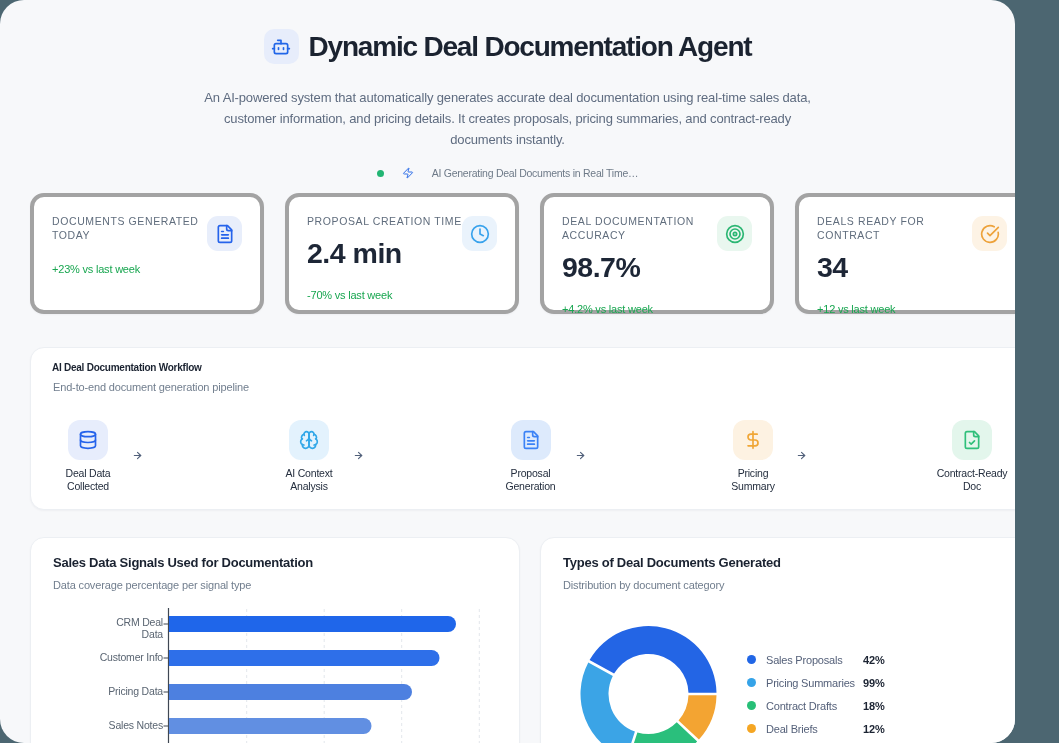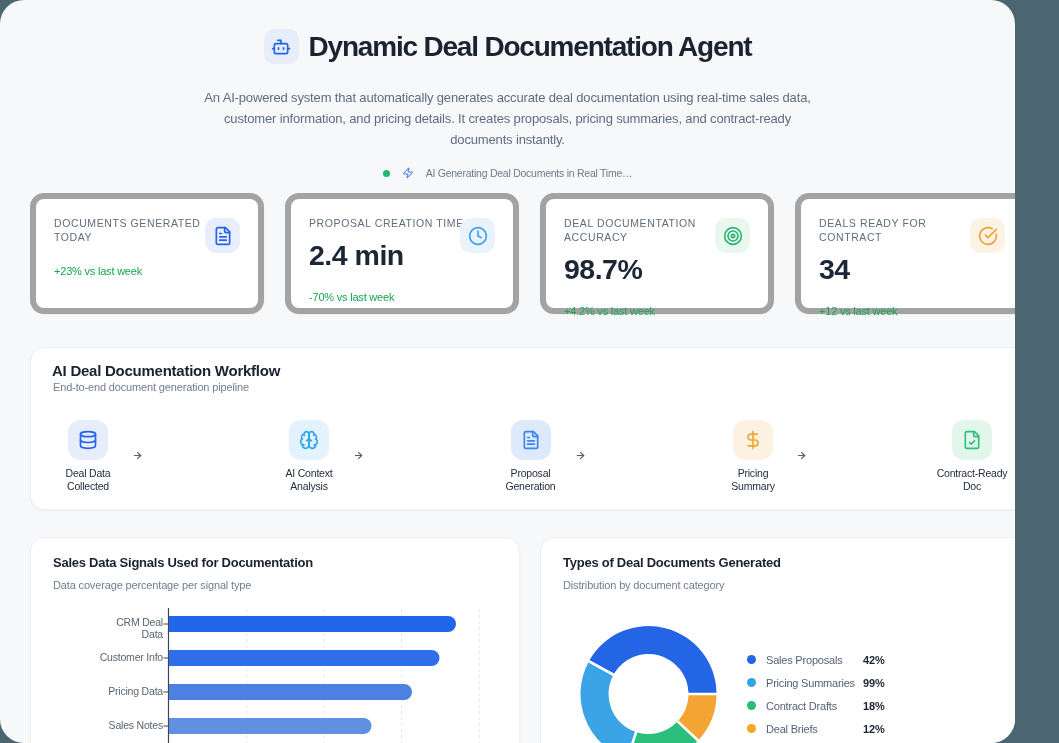--- a/index.html
+++ b/index.html
@@ -16,7 +16,7 @@
   display:flex; align-items:center; justify-content:center; flex:0 0 auto; }
 h1 { font-size:28px; font-weight:bold; letter-spacing:-1.2px; color:#1b2330; }
 .desc { margin-top:23px; font-size:13px; line-height:21px; letter-spacing:-0.15px; color:#5f6c80; }
-.status { margin-top:17px; display:flex; align-items:center; justify-content:center; gap:12px; }
+.status { margin-top:17px; display:flex; align-items:center; justify-content:center; gap:18px; }
 .dot { width:7px; height:7px; border-radius:50%; background:#22b573; }
 .statustxt { font-size:10.5px; letter-spacing:-0.25px; color:#6e7a88; }
 

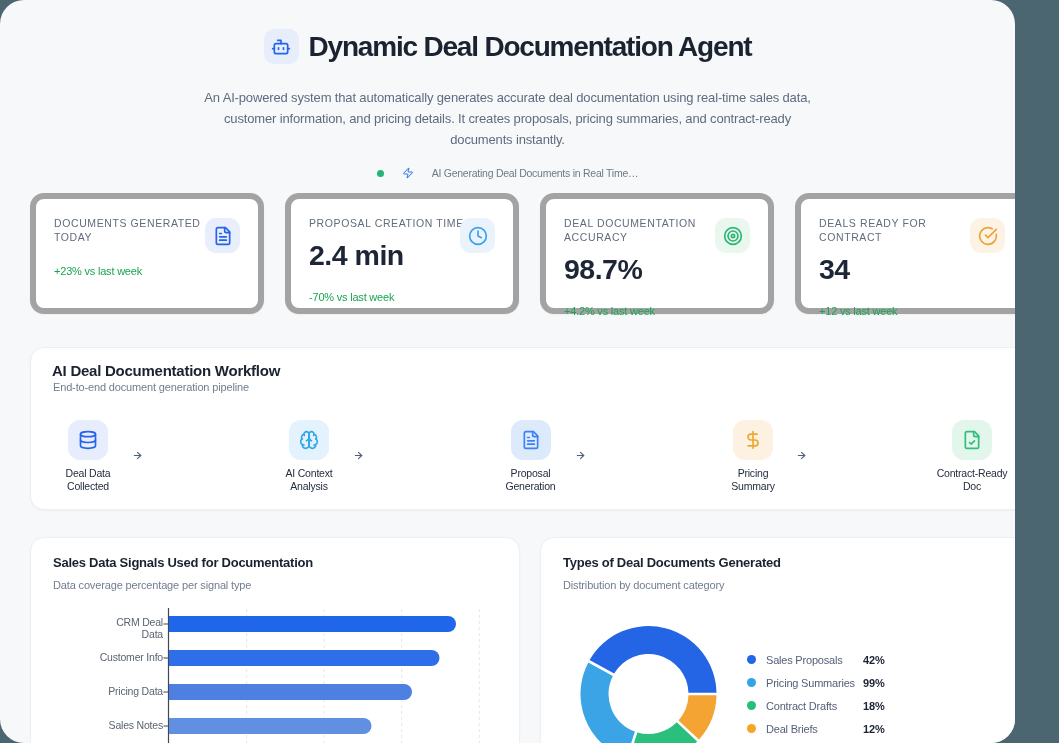--- a/index.html
+++ b/index.html
@@ -21,7 +21,7 @@
 .statustxt { font-size:10.5px; letter-spacing:-0.25px; color:#6e7a88; }
 
 .stats { position:absolute; left:30px; top:193px; width:999px; display:flex; gap:21px; }
-.scard { position:relative; flex:1 1 0; background:#fff; border:6px solid #a3a3a3;
+.scard { position:relative; flex:1 1 0; background:#fff; border:4px solid #a3a3a3;
   border-radius:14px; height:121px; padding:17px 18px 0 18px;
   box-shadow:0 1px 2px rgba(16,24,40,.04); }
 .slabel { font-size:10.5px; letter-spacing:0.6px; line-height:14px; color:#606d7d; width:160px; }

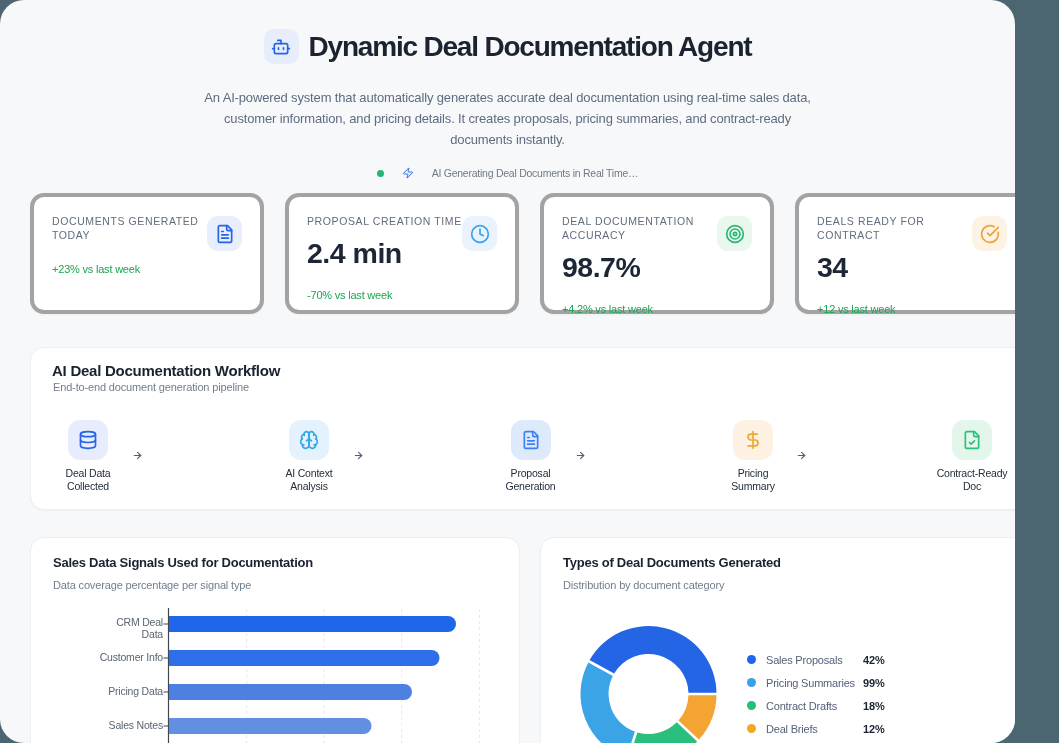--- a/index.html
+++ b/index.html
@@ -32,7 +32,7 @@
 
 .wf { position:absolute; left:30px; top:347px; width:999px; height:163px; background:#fff;
   border:1px solid #eceff3; border-radius:14px; box-shadow:0 1px 2px rgba(16,24,40,.04); }
-.wftitle { position:absolute; left:21px; top:14px; font-size:15px; font-weight:bold;
+.wftitle { position:absolute; left:21px; top:14px; font-size:10px; font-weight:bold;
   letter-spacing:-0.25px; color:#1a2230; }
 .wfsub { position:absolute; left:22px; top:33px; font-size:11px; letter-spacing:-0.15px; color:#717e8e; }
 .step { position:absolute; top:72px; width:110px; text-align:center; }

